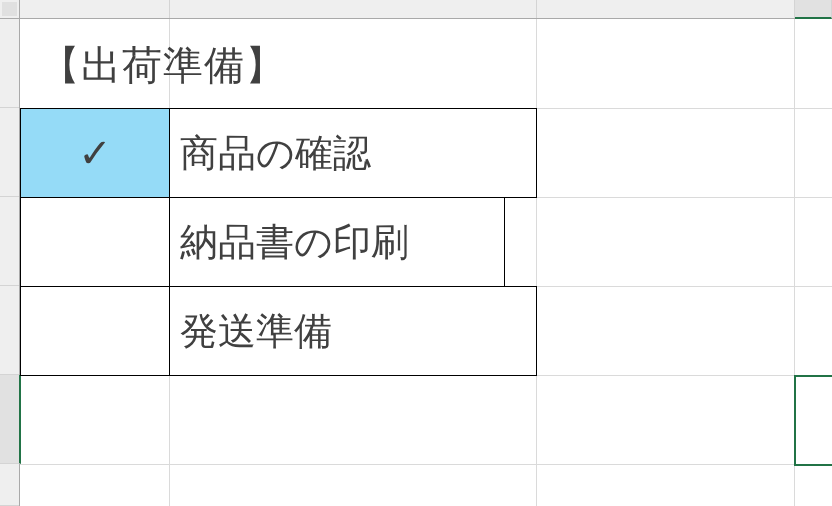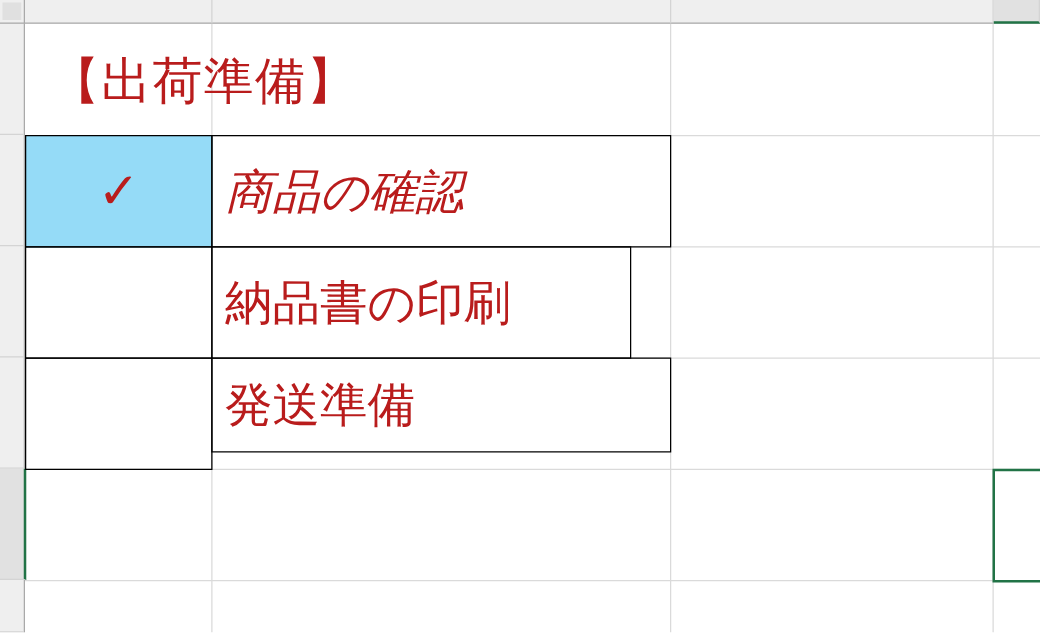--- a/index.html
+++ b/index.html
@@ -14,7 +14,7 @@
   .rh.sel { background:#e1e1e1; border-right:2px solid #217346; width:21px; }
   .vgrid { position:absolute; top:19px; width:1px; height:487px; background:#dadada; }
   .hgrid { position:absolute; left:20px; height:1px; width:812px; background:#dadada; }
-  .cell { position:absolute; box-sizing:border-box; font-size:38px; line-height:1; display:flex; align-items:center; color:#b91c1c; }
+  .cell { position:absolute; box-sizing:border-box; font-size:38px; line-height:1; display:flex; align-items:center; color:#404040; }
   .title { left:40px; top:40px; height:50px; font-size:40px; letter-spacing:1px; }
   .bordered { border:1px solid #000; }
   .check { background:#95dbf7; justify-content:center; font-size:40px; }

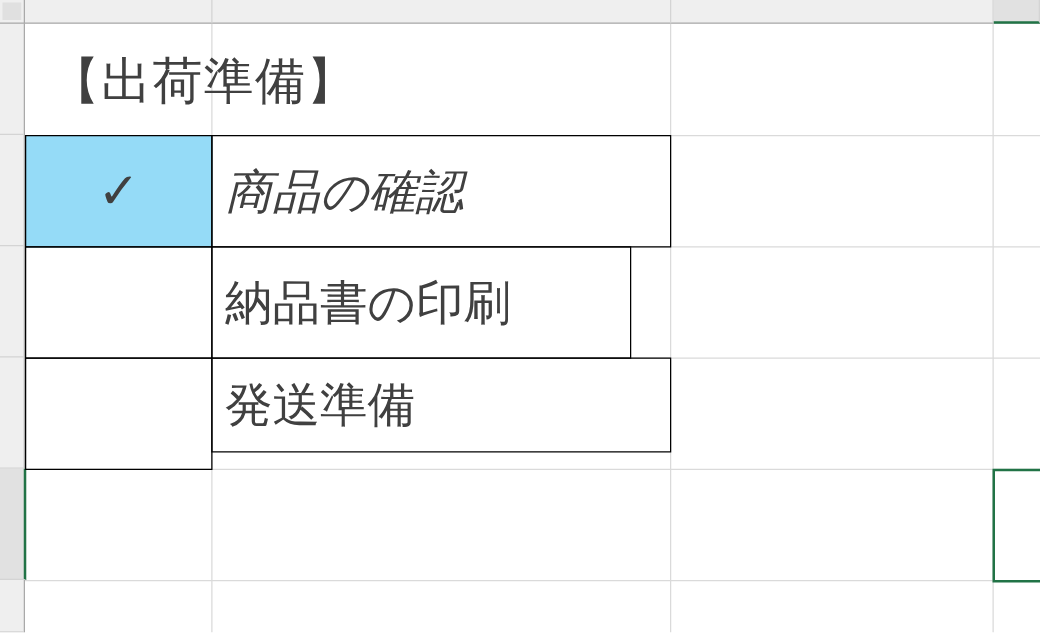--- a/index.html
+++ b/index.html
@@ -54,7 +54,7 @@
 <div class="cell title">【出荷準備】</div>
 
 <div class="cell bordered check" style="left:20px;top:108px;width:150px;height:90px;">✓</div>
-<div class="cell bordered task" style="left:169px;top:108px;width:368px;height:90px;font-style:italic;">商品の確認</div>
+<div class="cell bordered task" style="left:169px;top:108px;width:368px;height:90px;">商品の確認</div>
 
 <div class="cell bordered" style="left:20px;top:197px;width:150px;height:90px;"></div>
 <div class="cell bordered task" style="left:169px;top:197px;width:336px;height:90px;">納品書の印刷</div>

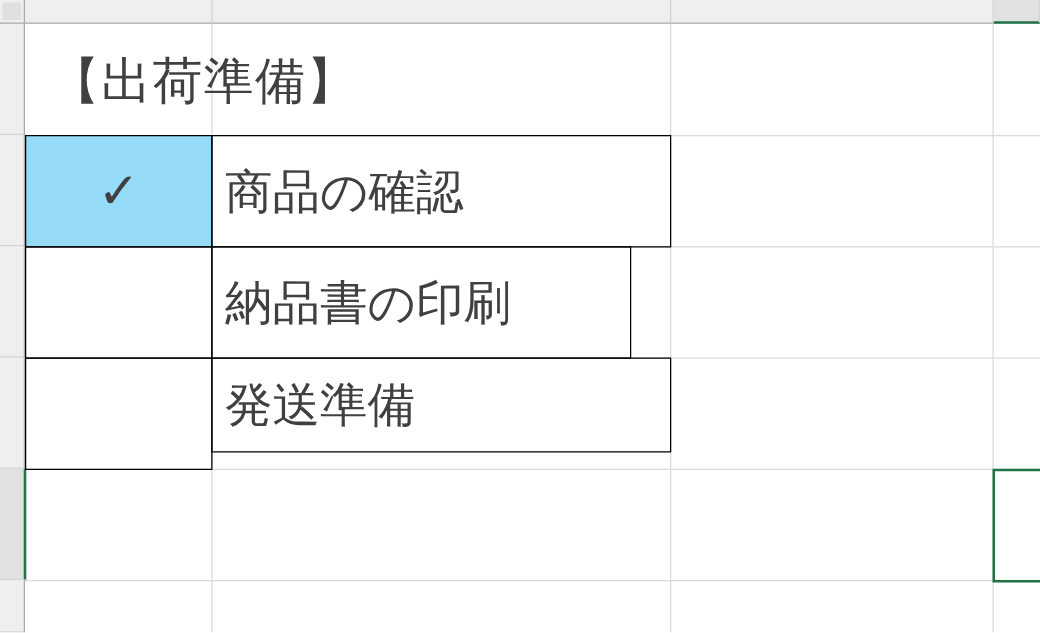--- a/index.html
+++ b/index.html
@@ -60,7 +60,7 @@
 <div class="cell bordered task" style="left:169px;top:197px;width:336px;height:90px;">納品書の印刷</div>
 
 <div class="cell bordered" style="left:20px;top:286px;width:150px;height:90px;"></div>
-<div class="cell bordered task" style="left:169px;top:286px;width:368px;height:76px;">発送準備</div>
+<div class="cell bordered task" style="left:169px;top:286px;width:368px;height:90px;">発送準備</div>
 
 <div class="active"></div>
 

